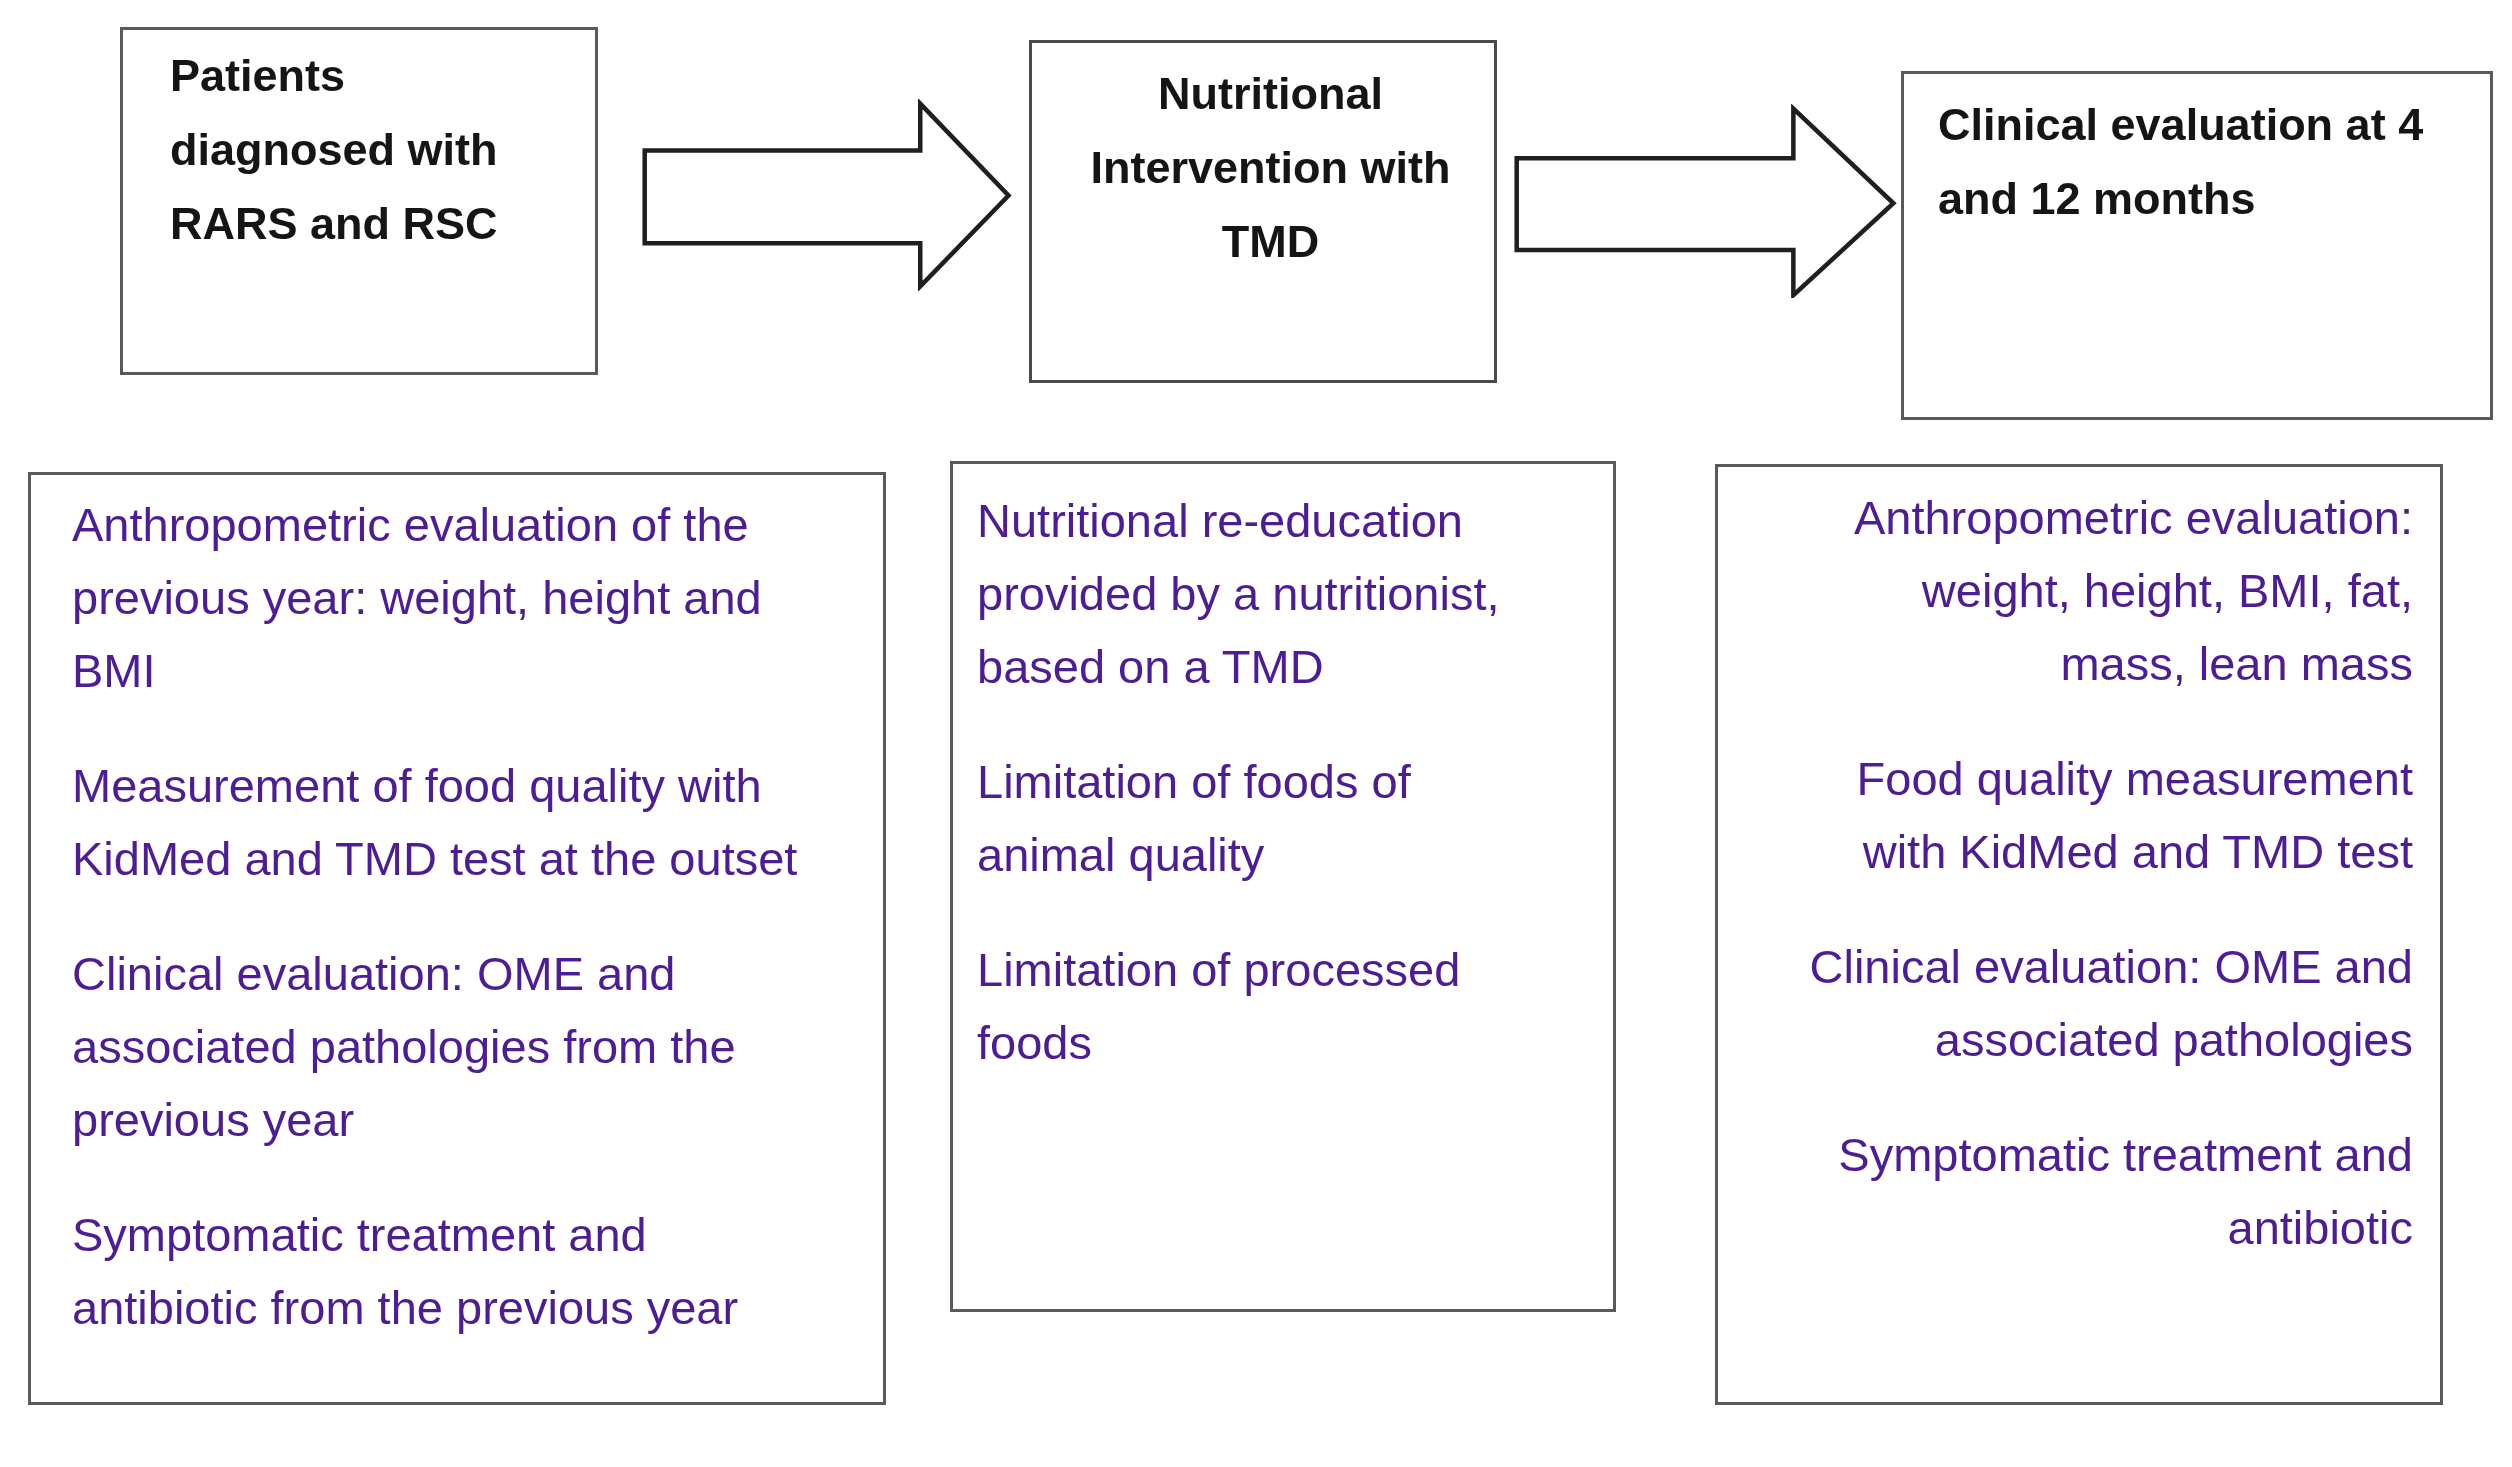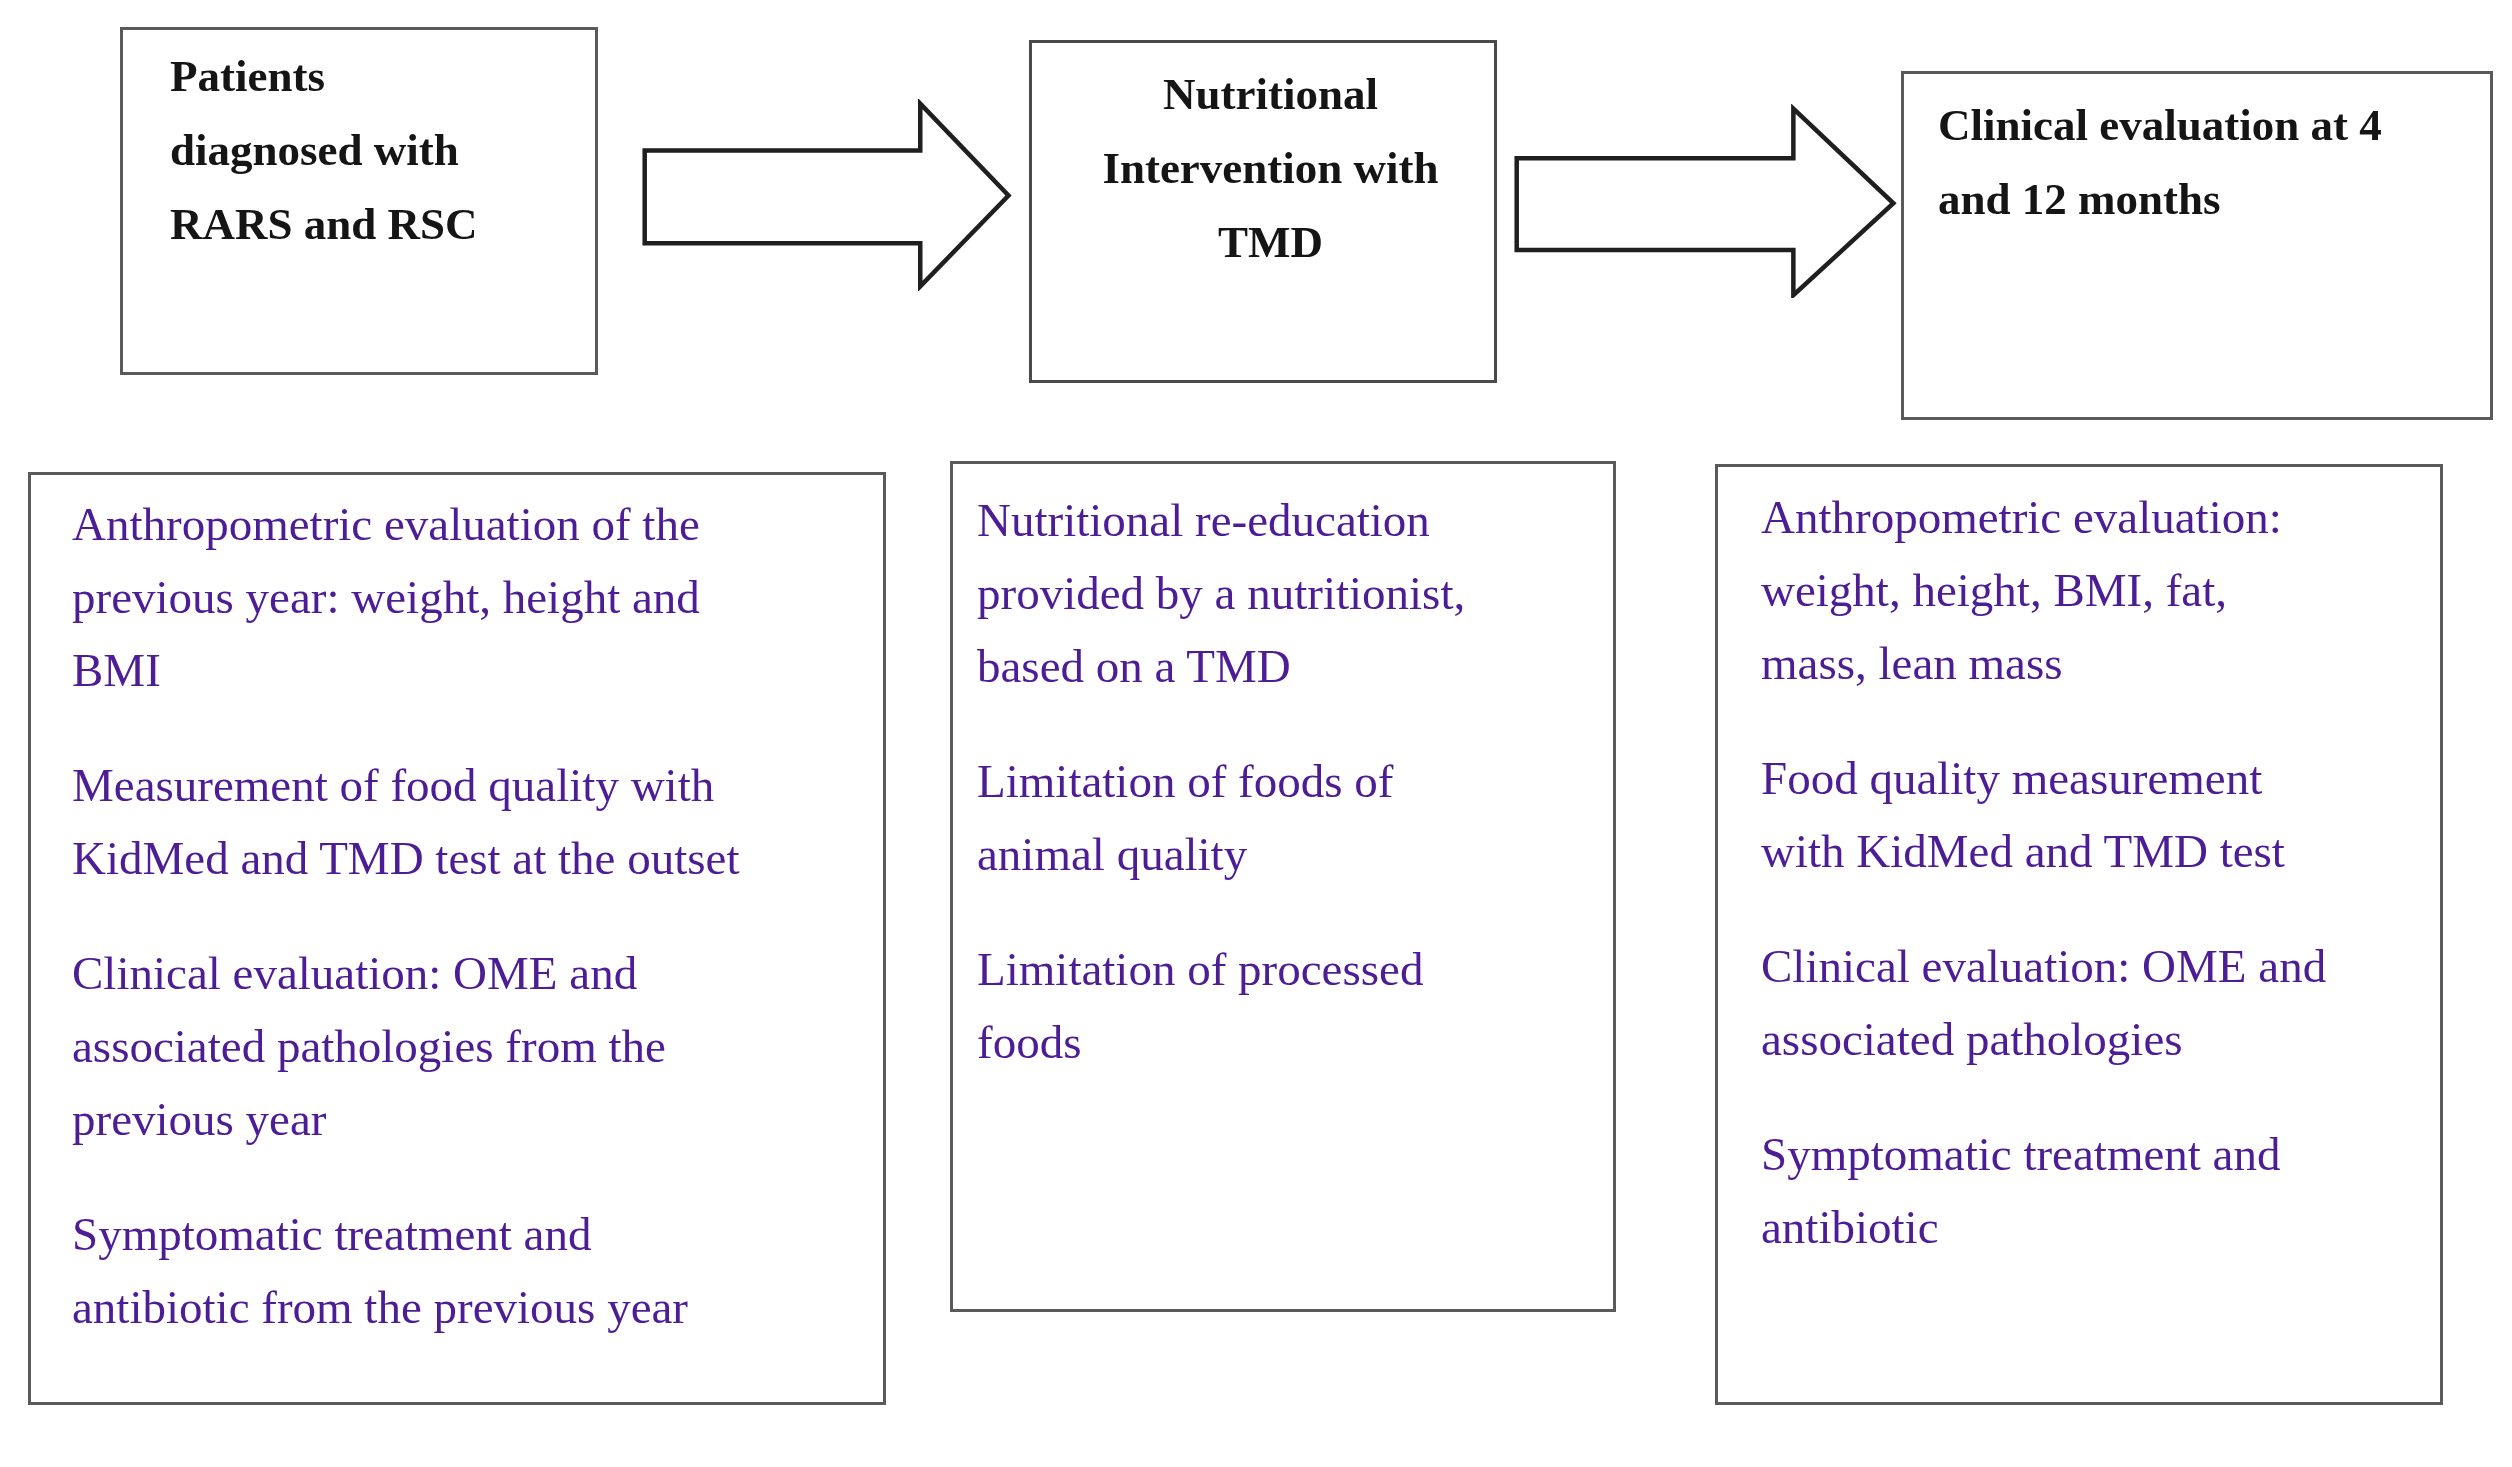--- a/index.html
+++ b/index.html
@@ -15,7 +15,7 @@
     width: 2180px;
     height: 1468px;
     background: #ffffff;
-    font-family: Liberation Serif, serif;
+    font-family: Liberation Sans, sans-serif;
     color: #1c1c1c;
     border-radius: 17px;
   }

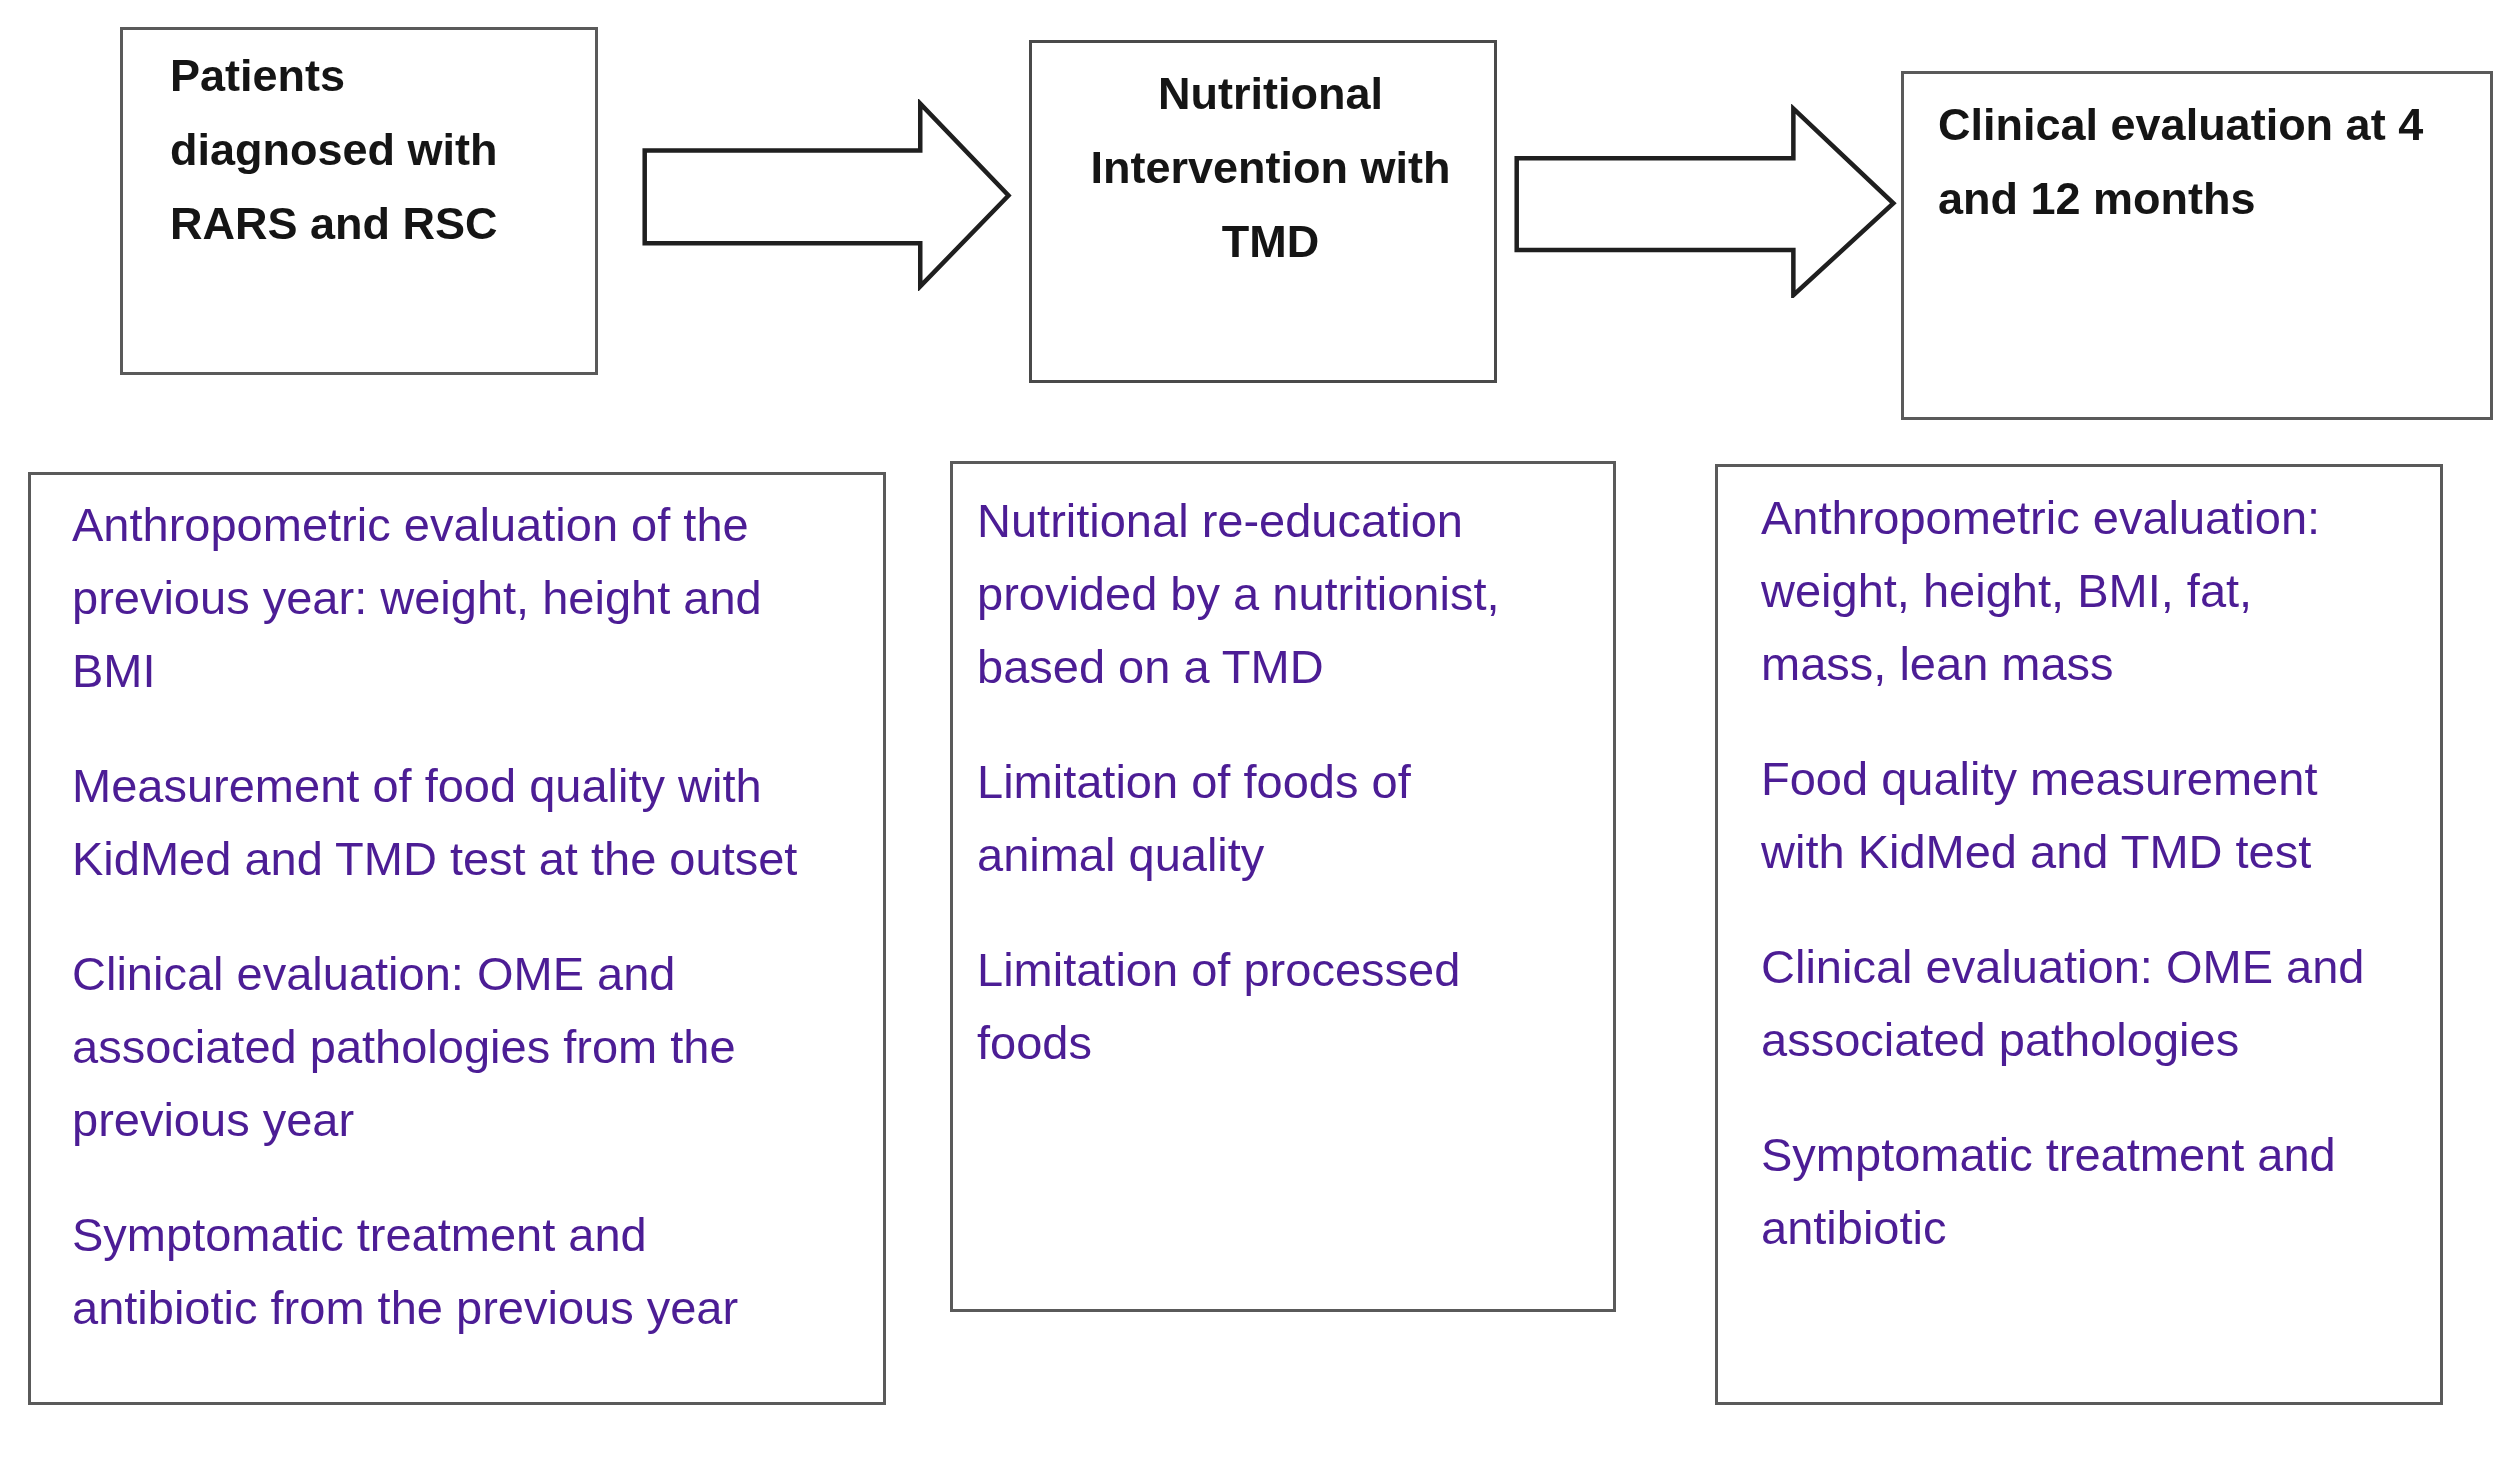--- a/index.html
+++ b/index.html
@@ -44,7 +44,7 @@
   }
   .d1 { left: 28px;   top: 472px; width: 858px; height: 933px; padding: 12.6px 36px 0 41px; }
   .d2 { left: 950px; top: 461px; width: 666px; height: 851px;  padding: 20px 27px 0 24px; }
-  .d3 { left: 1715px; top: 464px; width: 728px; height: 941px; padding: 14.4px 27px 0 43px; }
+  .d3 { left: 1715px; top: 464px; width: 728px; height: 941px; padding: 14.4px 27px 0 43px; text-align: right; }
 
   .arrow { position: absolute; }
   .arrow polygon {

